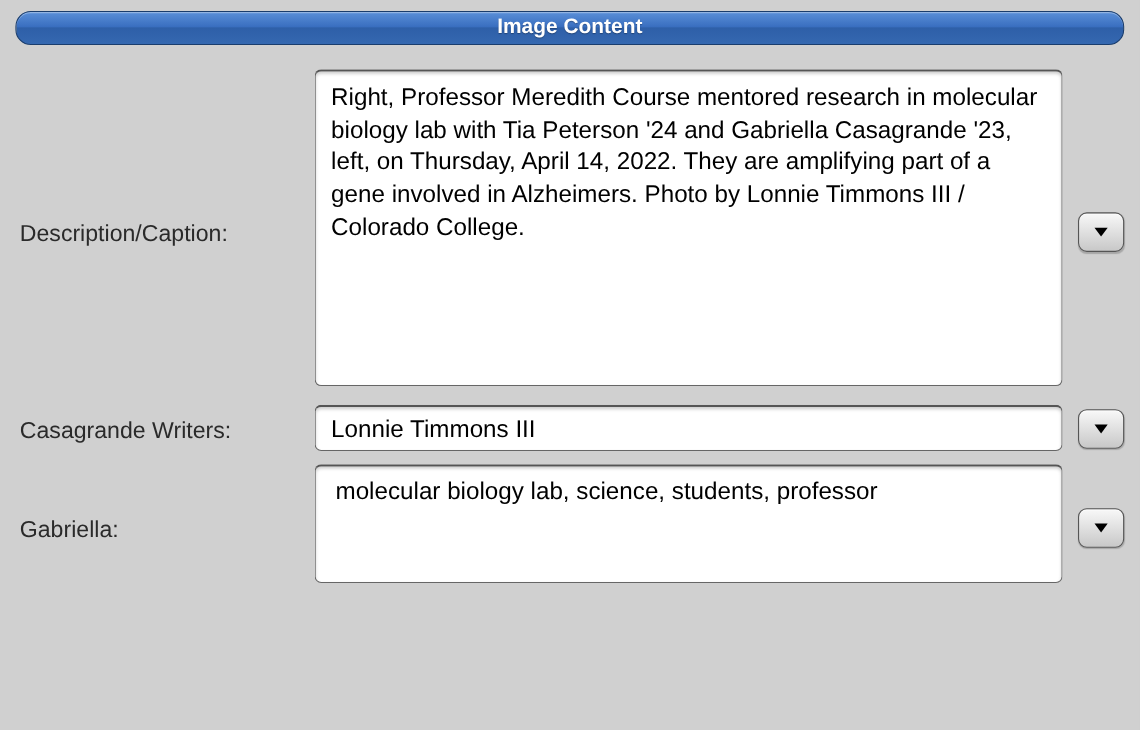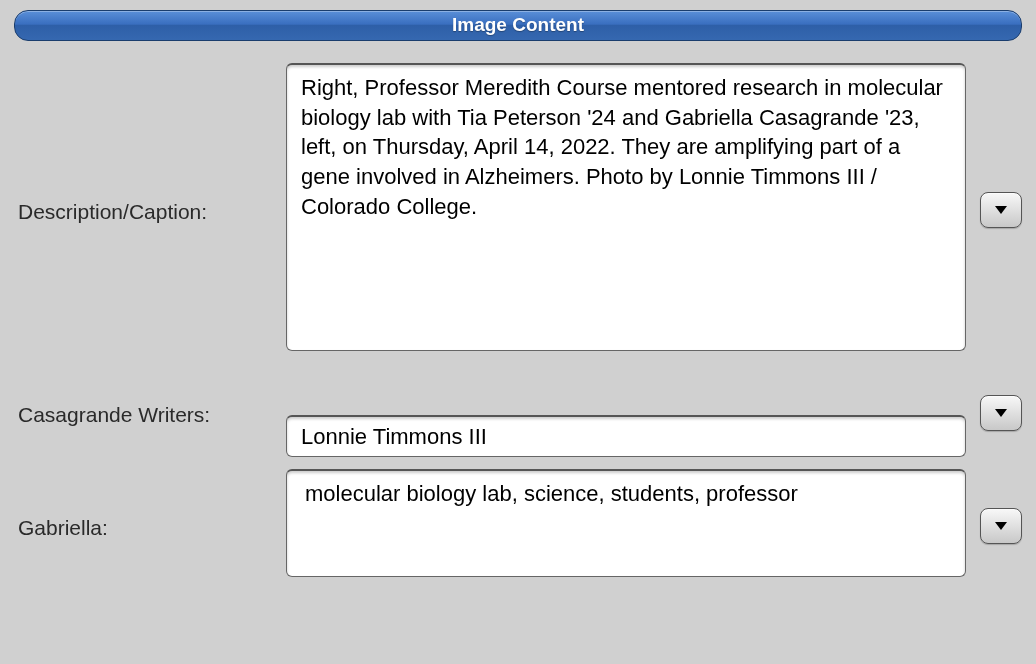--- a/index.html
+++ b/index.html
@@ -74,7 +74,6 @@
       height: 42px;
       line-height: 1;
       padding: 6px 14px;
-      margin-top: 48px;
     }
     .text-area.medium {
       height: 108px;

